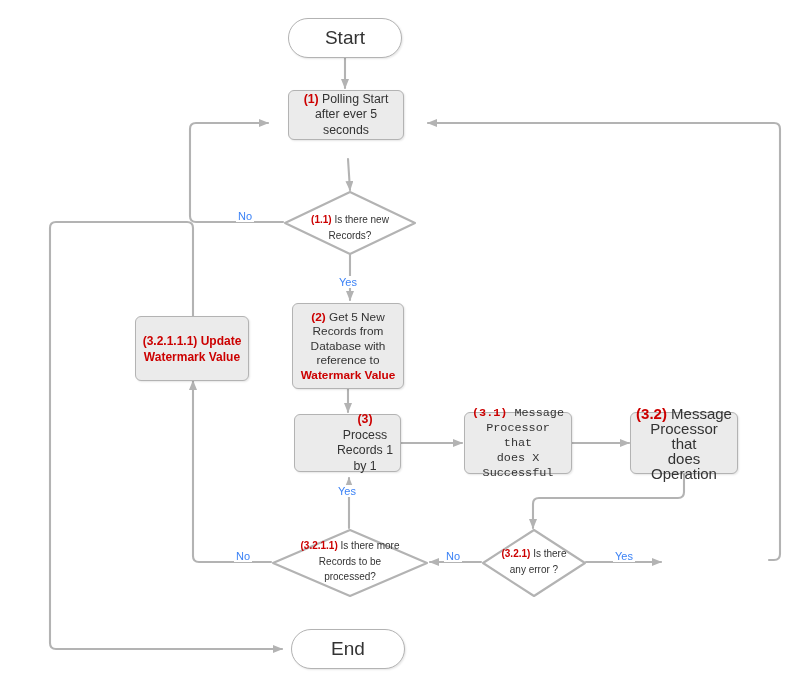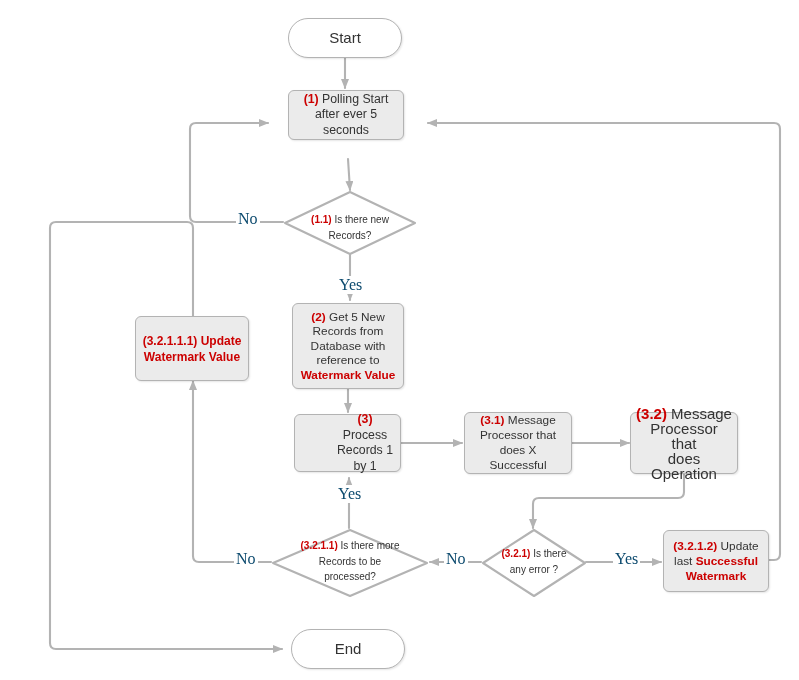--- a/index.html
+++ b/index.html
@@ -12,7 +12,7 @@
   .term{background:#ffffff;border:1px solid #b3b3b3;border-radius:26px;
         box-shadow:1px 1px 2px rgba(0,0,0,0.10);}
   .nodetext{font-size:12.3px;line-height:15.5px;color:#333333;padding:0 5px;}
-  .term .nodetext{font-size:15px;}
+  .term .nodetext{font-size:19px;}
   .decision-text{position:absolute;text-align:center;font-size:10px;line-height:15.5px;color:#333333;
         white-space:nowrap;pointer-events:none;}
   .redbold{color:#cc0000;font-weight:bold;}

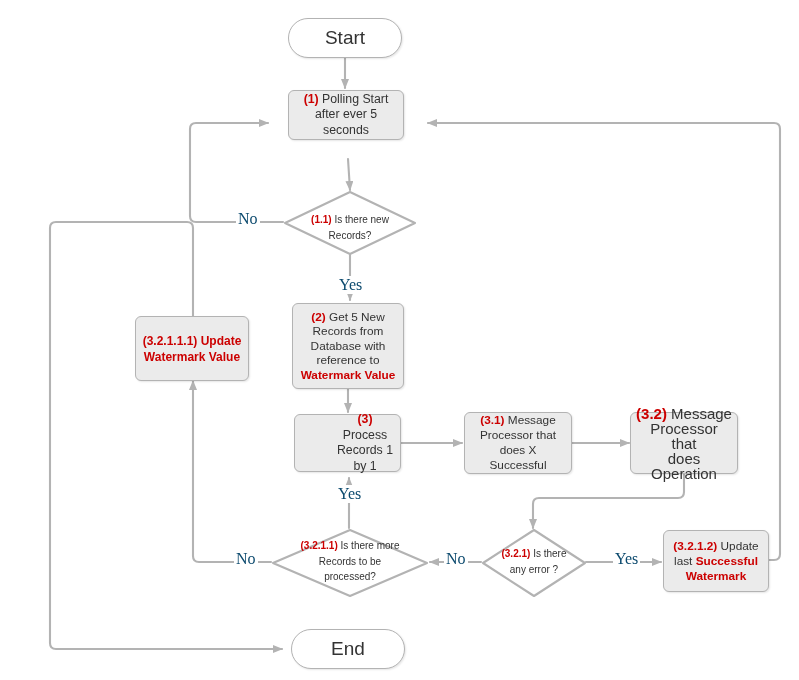--- a/index.html
+++ b/index.html
@@ -16,7 +16,7 @@
   .decision-text{position:absolute;text-align:center;font-size:10px;line-height:15.5px;color:#333333;
         white-space:nowrap;pointer-events:none;}
   .redbold{color:#cc0000;font-weight:bold;}
-  .edge-label{position:absolute;font-size:16px;color:#0c4a6e;background:#ffffff;padding:0 2px;white-space:nowrap;font-family:Liberation Serif, serif;}
+  .edge-label{position:absolute;font-size:11px;color:#3b82f6;background:#ffffff;padding:0 2px;white-space:nowrap;}
 </style>
 </head>
 <body>

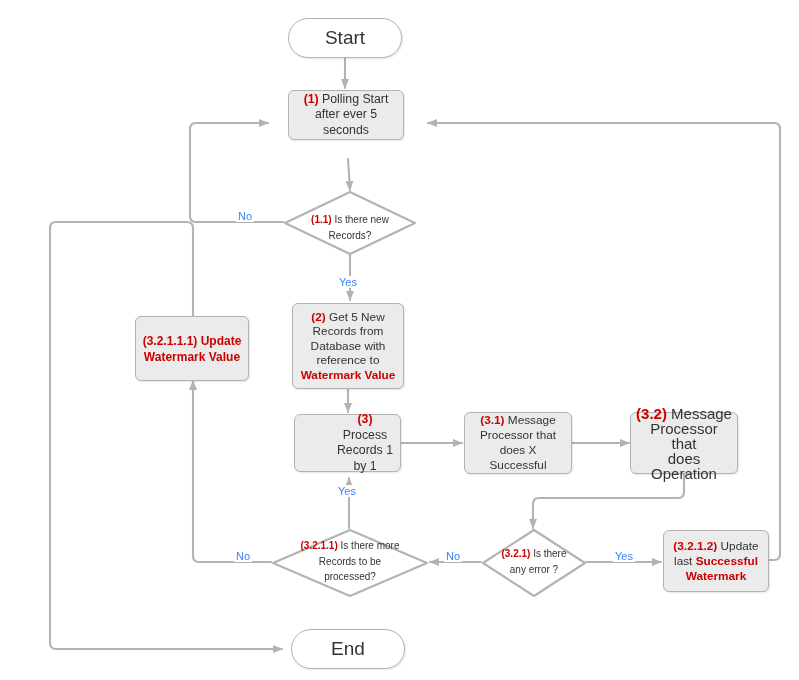--- a/index.html
+++ b/index.html
@@ -107,7 +107,7 @@
   </div>
 
   <div class="node proc" style="left:464px;top:412px;width:108px;height:62px;">
-    <span class="nodetext" style="font-size:11.8px;line-height:15px;">
+    <span class="nodetext" style="font-size:11.8px;line-height:15px;font-family:Liberation Mono, monospace;">
       <span class="redbold">(3.1)</span><span> Message</span><br>
       <span>Processor that</span><br>
       <span>does X Successful</span>

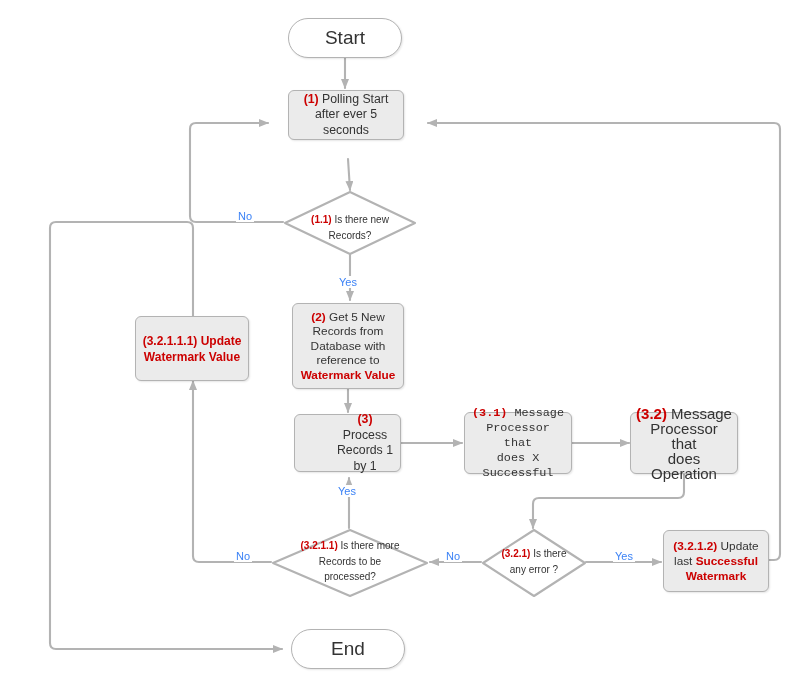--- a/index.html
+++ b/index.html
@@ -139,13 +139,6 @@
     <span>any error ?</span>
   </div>
 
-  <div class="node proc" style="left:663px;top:530px;width:106px;height:62px;">
-    <span class="nodetext" style="font-size:11.8px;line-height:15px;">
-      <span class="redbold">(3.2.1.2)</span><span> Update</span><br>
-      <span>last </span><span class="redbold">Successful</span><br>
-      <span class="redbold">Watermark</span>
-    </span>
-  </div>
 
   <div class="node term" style="left:291px;top:629px;width:114px;height:40px;">
     <span class="nodetext">End</span>

